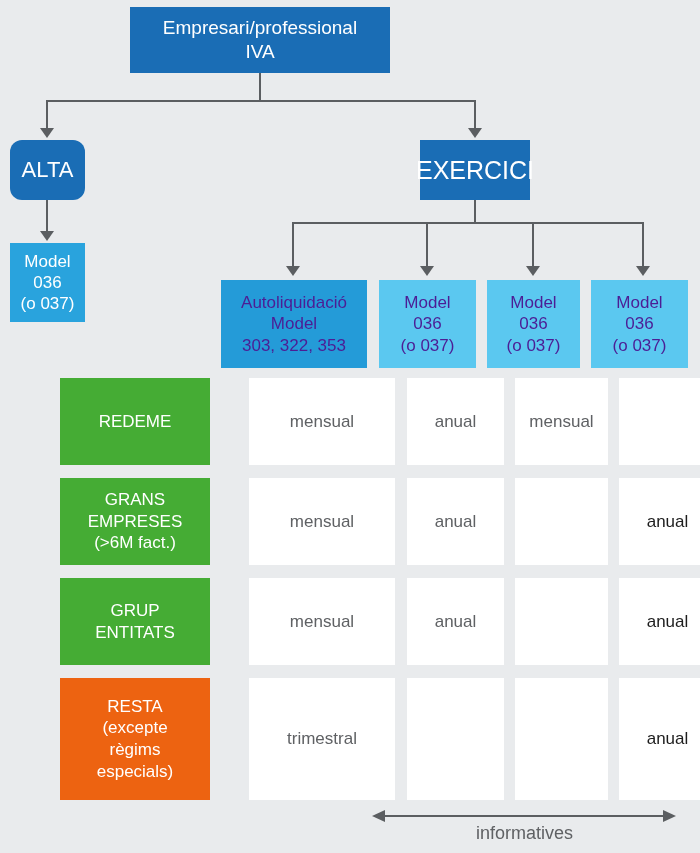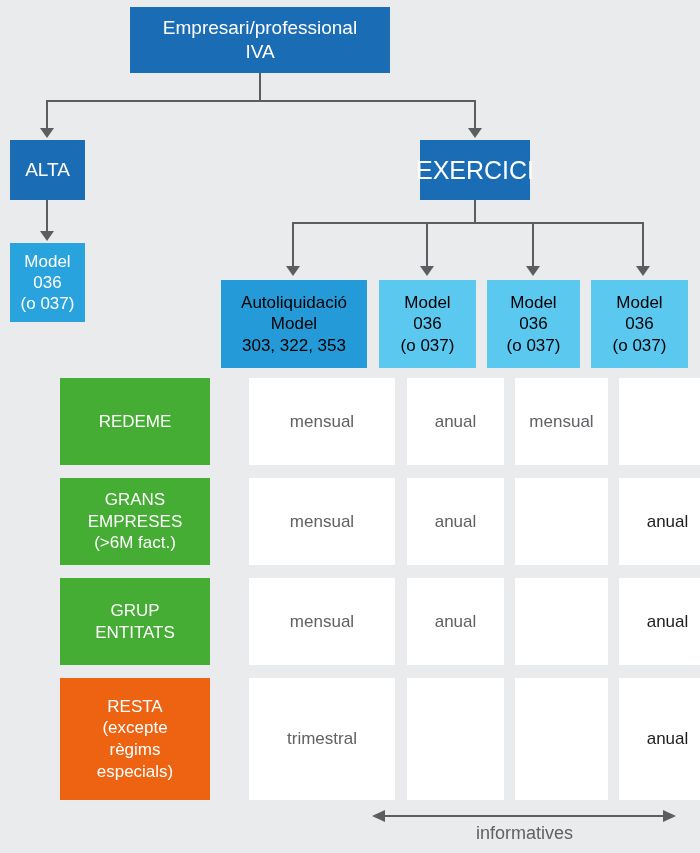--- a/index.html
+++ b/index.html
@@ -37,7 +37,8 @@
   .node.alta {
     left: 10px; top: 140px; width: 75px; height: 60px;
     background: #1a6db5;
-    font-size: 19px;
+    font-size: 22px;
+    border-radius: 12px;
   }
   .node.exercici {
     left: 420px; top: 140px; width: 110px; height: 60px;

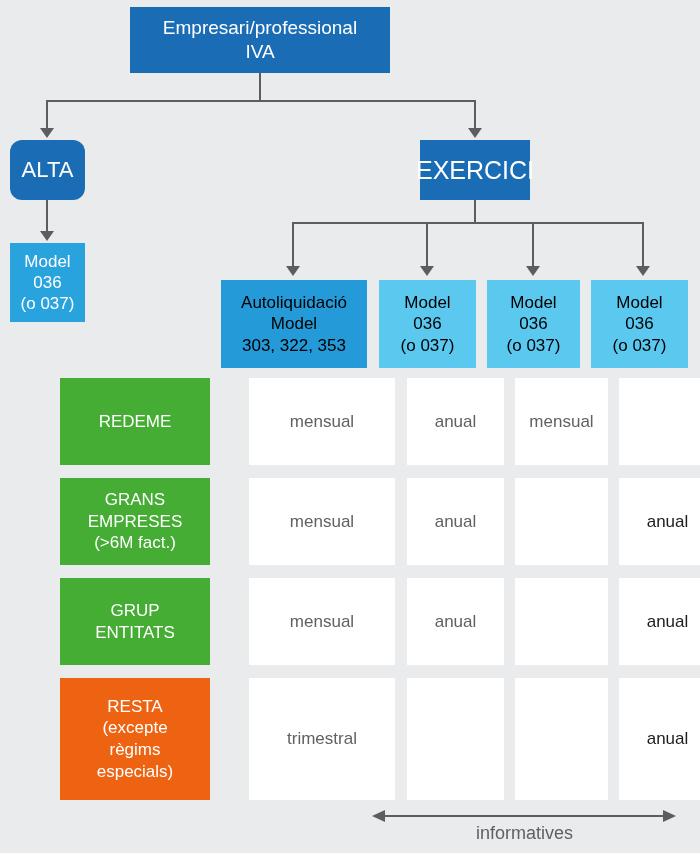--- a/index.html
+++ b/index.html
@@ -60,7 +60,7 @@
     align-items: center;
     justify-content: center;
     text-align: center;
-    color: #000000;
+    color: #4c1d95;
     font-size: 17px;
     line-height: 1.25;
     white-space: pre-line;

